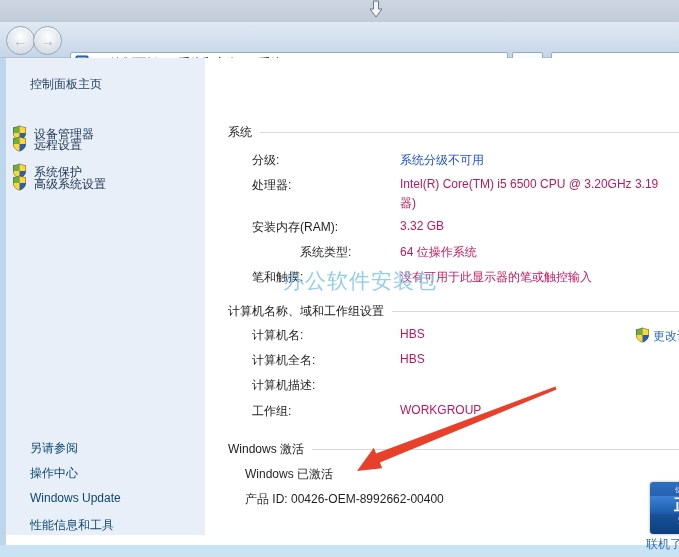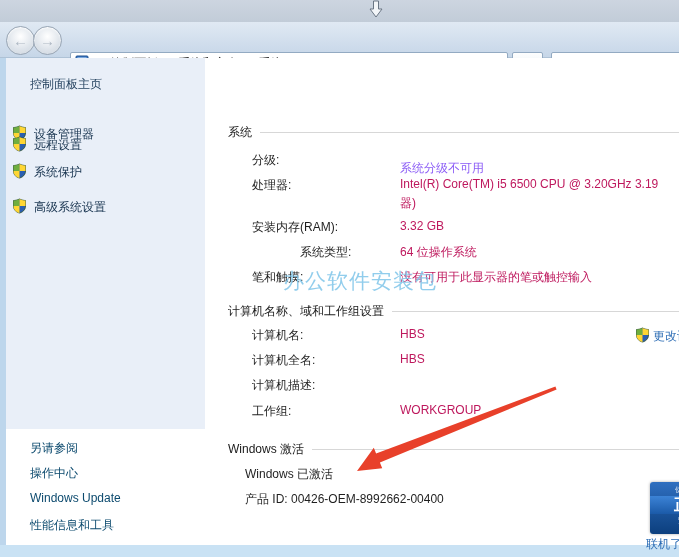--- a/index.html
+++ b/index.html
@@ -52,7 +52,7 @@
   .leftedge { position:absolute; left:0; top:58px; width:6px; height:487px; background:#bdd6ec; }
   .bottomedge { position:absolute; left:0; top:545px; width:679px; height:12px; background:#c9e2f4; }
   .sidebar {
-    position:absolute; left:6px; top:58px; width:199px; height:371px;
+    position:absolute; left:6px; top:58px; width:199px; height:477px;
     background:#e9eff8;
     padding-left:12px;
   }

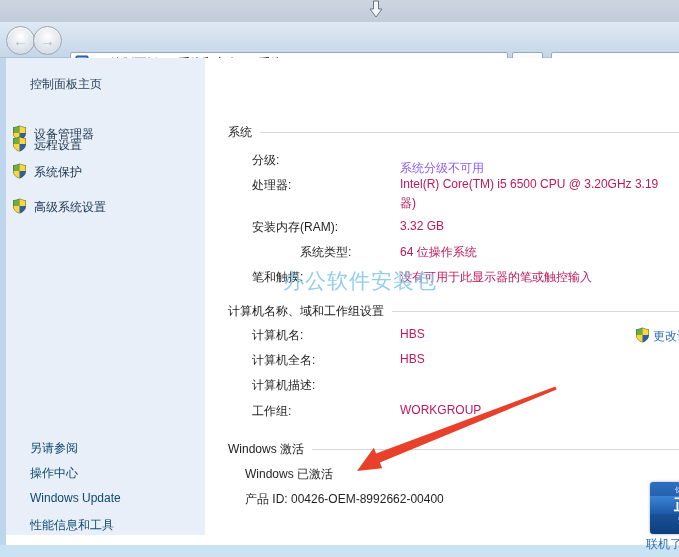--- a/index.html
+++ b/index.html
@@ -71,7 +71,7 @@
   }
   .row-label { position:absolute; left:47px; color:#1f1f1f; white-space:nowrap; }
   .row-value { position:absolute; left:195px; color:#be185d; white-space:nowrap; }
-  .link { color:#8b5cf6; cursor:pointer;margin-top:8px; }
+  .link { color:#1d4ed8; cursor:pointer; }
   .watermark {
     position:absolute; left:78px; top:209px; font-size:21px; letter-spacing:1px;
     color:rgba(126,196,233,0.85); white-space:nowrap; pointer-events:none;

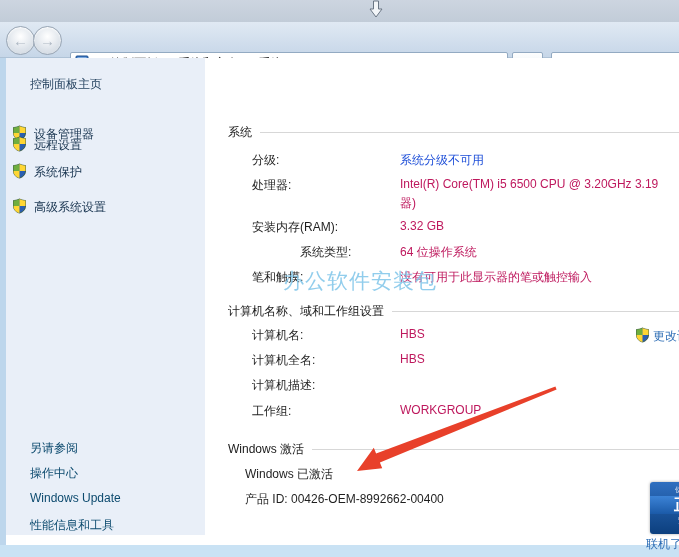--- a/index.html
+++ b/index.html
@@ -179,7 +179,7 @@
     <span>系统保护</span>
   </div>
 
-  <div class="side-task" style="top:140px;">
+  <div class="side-task" style="top:117px;">
     <span class="shield">
       <svg width="15" height="16" viewBox="0 0 15 16">
         <path d="M7.5 1 C5 2.2 3 2.5 1.5 2.5 L1.5 8 C1.5 12 4.5 14.3 7.5 15 C10.5 14.3 13.5 12 13.5 8 L13.5 2.5 C12 2.5 10 2.2 7.5 1 Z" fill="#2b5fb0" stroke="#2a4a20" stroke-width="0.8"></path>

